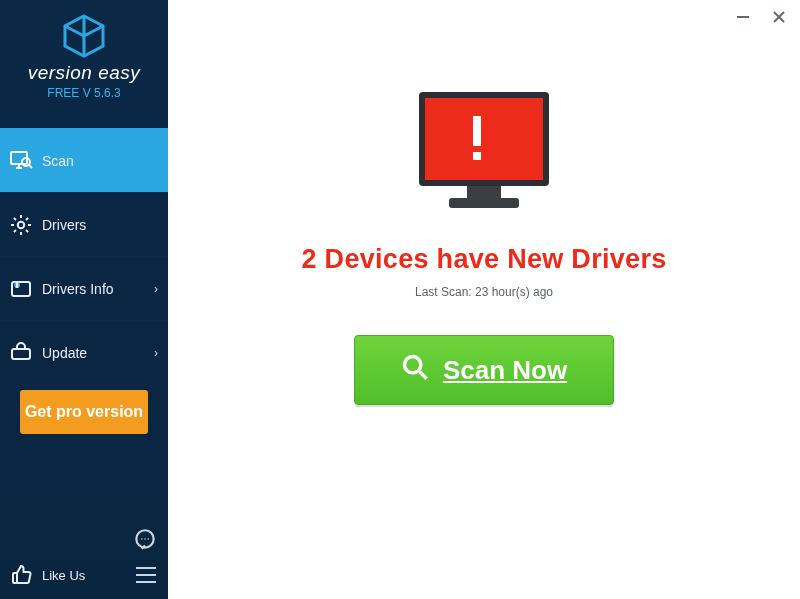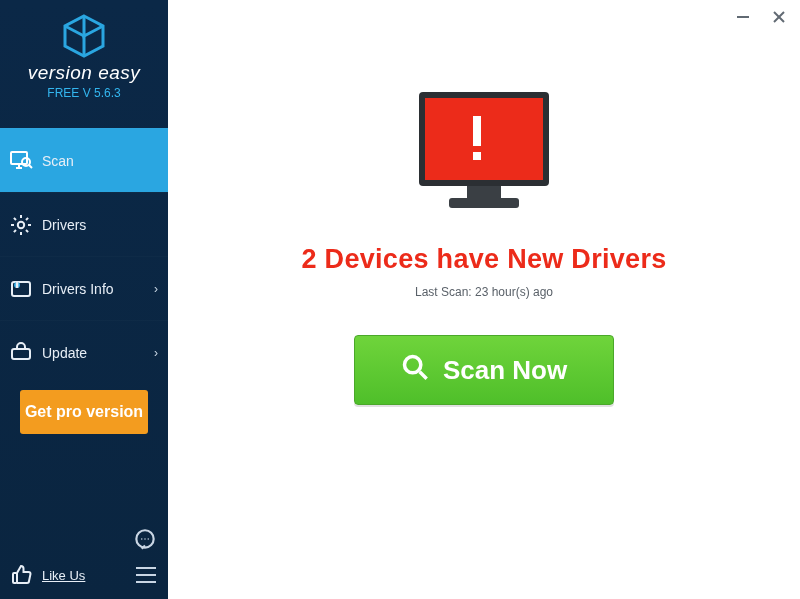--- a/index.html
+++ b/index.html
@@ -28,7 +28,7 @@
   .monitor { width:150px; }
   .headline { color:#ec2b1a; font-weight:800; font-size:27px; margin-top: 24px; letter-spacing:.3px; }
   .subline { color:#5a6169; font-size:12px; margin-top:10px; }
-  .scan-btn { margin-top: 36px; width: 260px; height: 70px; background: linear-gradient(#6fd43b,#4fbf2a); border:1px solid #4aa82a; border-radius:4px; color:#fff; font-weight:800; font-size:26px; display:flex; align-items:center; justify-content:center; gap:14px; cursor:pointer; box-shadow: 0 2px 0 rgba(0,0,0,.12); }
+  .scan-btn { margin-top: 36px; width: 260px; height: 70px; background: linear-gradient(#6fd43b,#4fbf2a); border:1px solid #4aa82a; border-radius:4px; color:#fff; font-weight:800; font-size:26px; display:flex; align-items:center; justify-content:center; gap:14px; cursor:pointer; box-shadow: 0 2px 0 rgba(0,0,0,.12); text-decoration: underline; }
 </style>
 </head>
 <body>

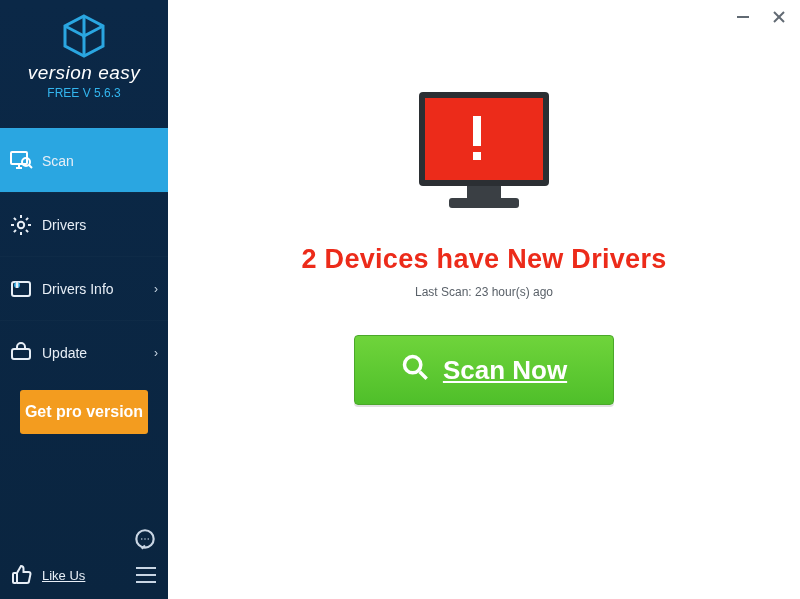--- a/index.html
+++ b/index.html
@@ -18,7 +18,7 @@
   .spacer { flex: 1; }
   .chat-row { display:flex; justify-content:flex-end; padding: 0 10px 4px; }
   .chat-icon { width:26px; height:26px; color:#c9d6e4; cursor:pointer; }
-  .bottom-row { display:flex; align-items:center; padding: 6px 10px 12px; color:#e7eef6;text-decoration:underline; }
+  .bottom-row { display:flex; align-items:center; padding: 6px 10px 12px; color:#e7eef6; }
   .bottom-row .ico { width:24px; height:24px; margin-right:8px; }
   .hamburger { margin-left: auto; width:24px; height:20px; cursor:pointer; }
   .main { flex: 1; position: relative; background: #fff; }

